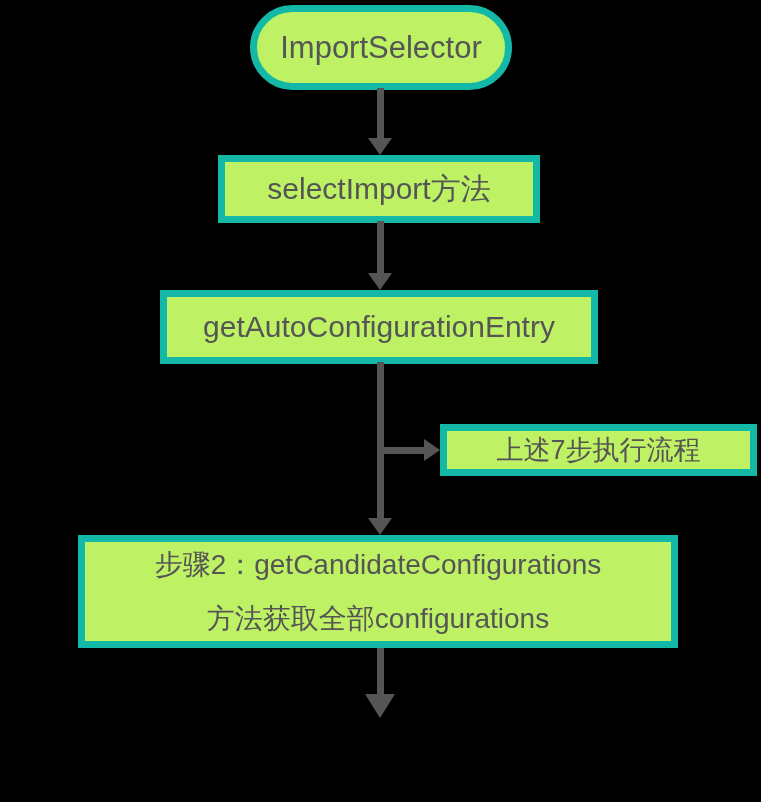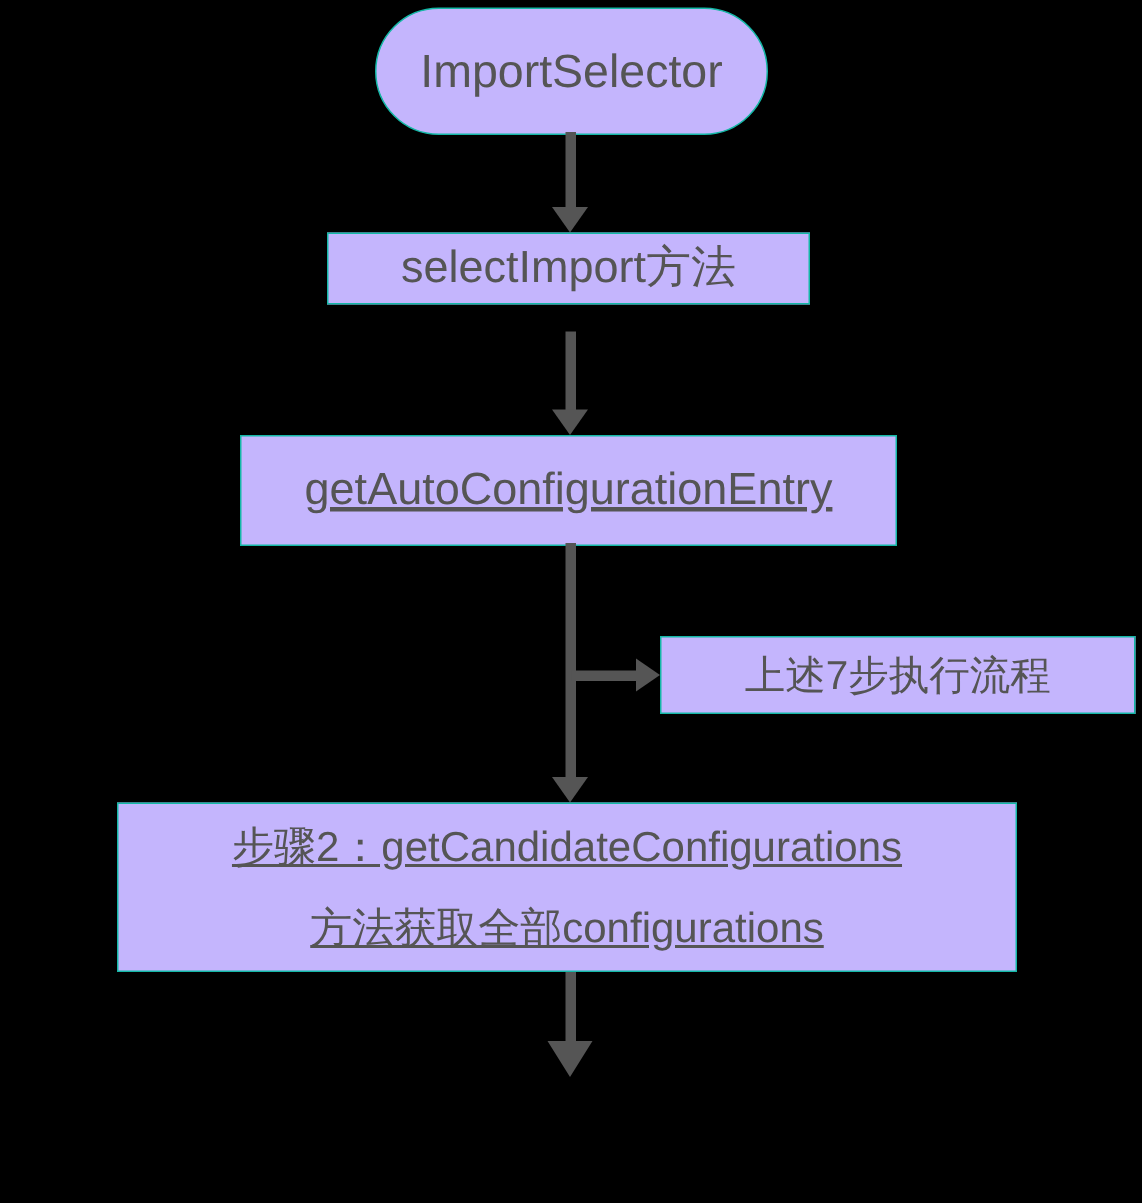--- a/index.html
+++ b/index.html
@@ -18,8 +18,8 @@
   .node {
     position: absolute;
     box-sizing: border-box;
-    background: #c4b5fd;
-    border: 1px solid #14b8a6;
+    background: #bef264;
+    border: 7px solid #14b8a6;
     color: #555555;
     display: flex;
     flex-direction: column;

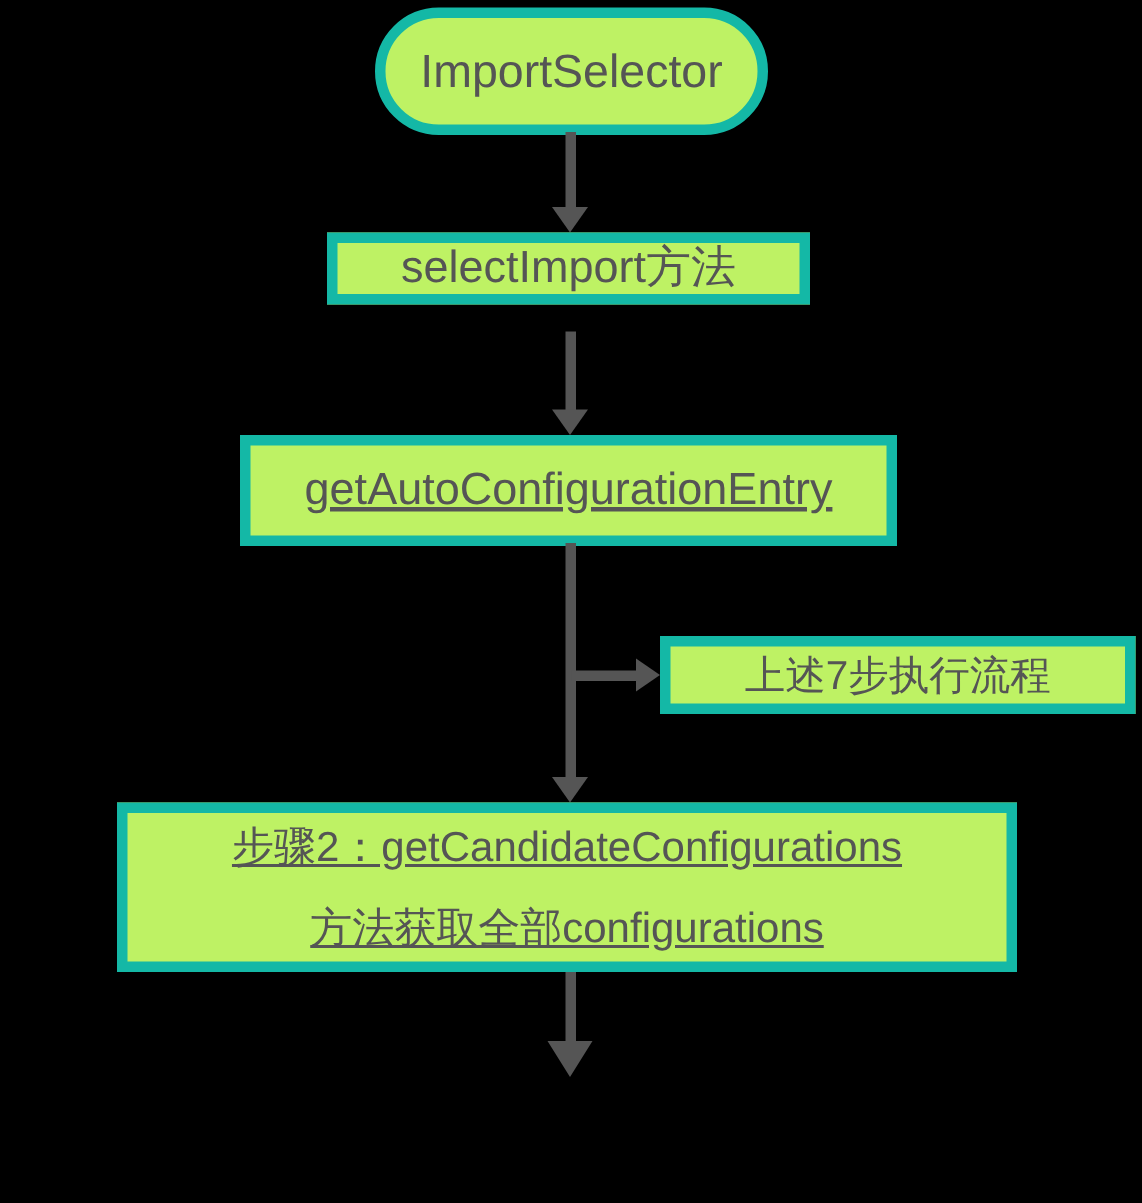--- a/index.html
+++ b/index.html
@@ -75,7 +75,7 @@
   <div class="conn" style="left:377px; top:88px; width:7px; height:52px;"></div>
   <div class="arrow-down" style="left:368px; top:138px;"></div>
 
-  <div class="node" style="left:218px; top:155px; width:322px; height:48px; font-size:30px;">
+  <div class="node" style="left:218px; top:155px; width:322px; height:68px; font-size:30px;">
     <span>selectImport方法</span>
   </div>
 

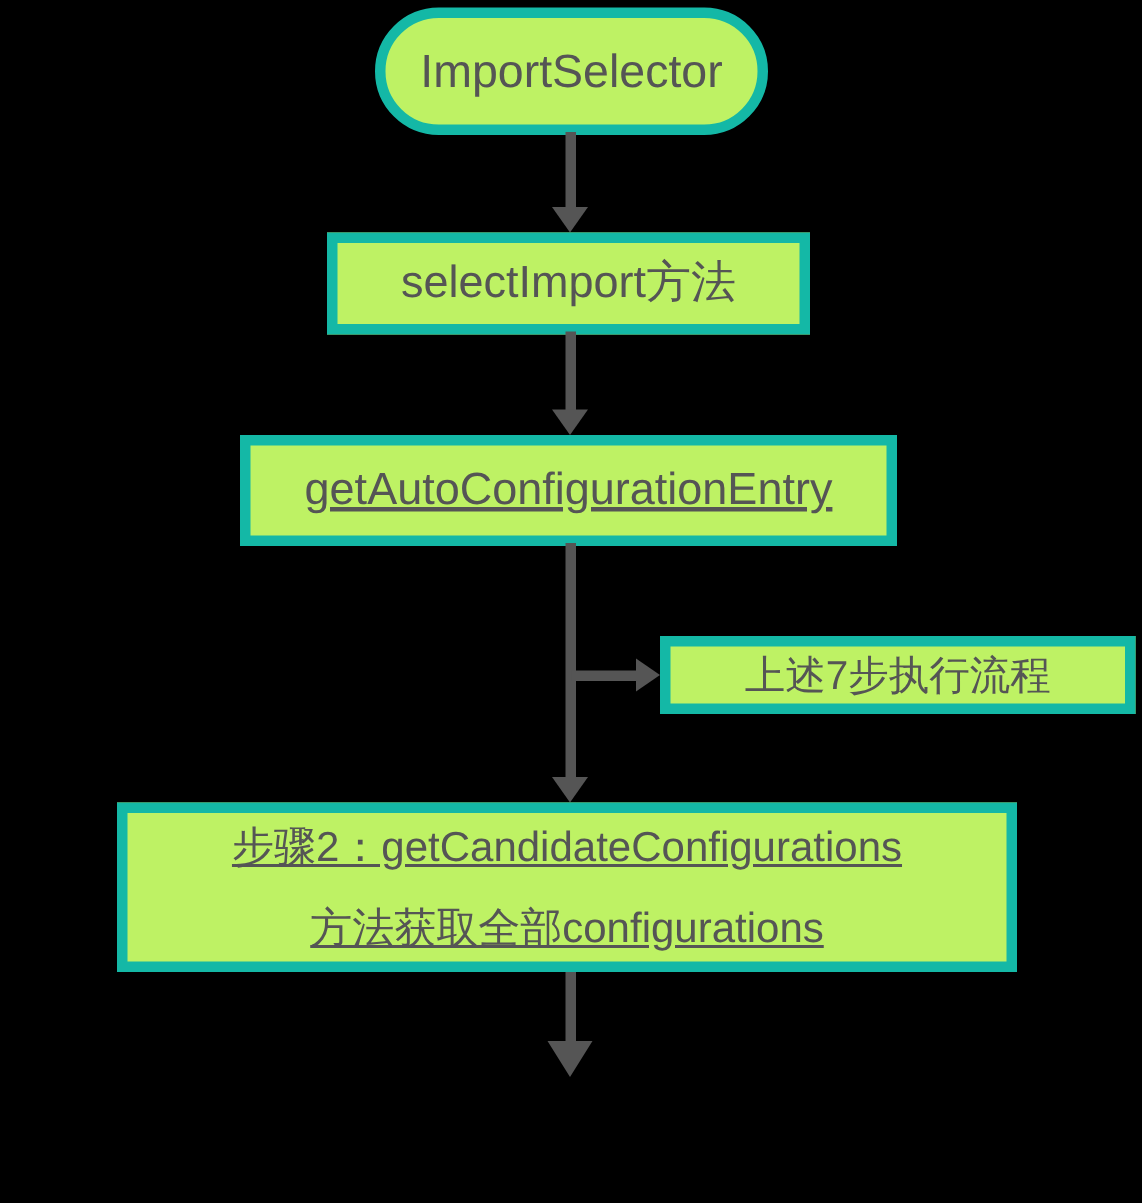--- a/index.html
+++ b/index.html
@@ -82,7 +82,7 @@
   <div class="conn" style="left:377px; top:221px; width:7px; height:53px;"></div>
   <div class="arrow-down" style="left:368px; top:273px;"></div>
 
-  <div class="node" style="left:160px; top:290px; width:438px; height:74px; font-size:30px;text-decoration:underline;">
+  <div class="node" style="left:160px; top:290px; width:438px; height:74px; font-size:30px;">
     <span>getAutoConfigurationEntry</span>
   </div>
 

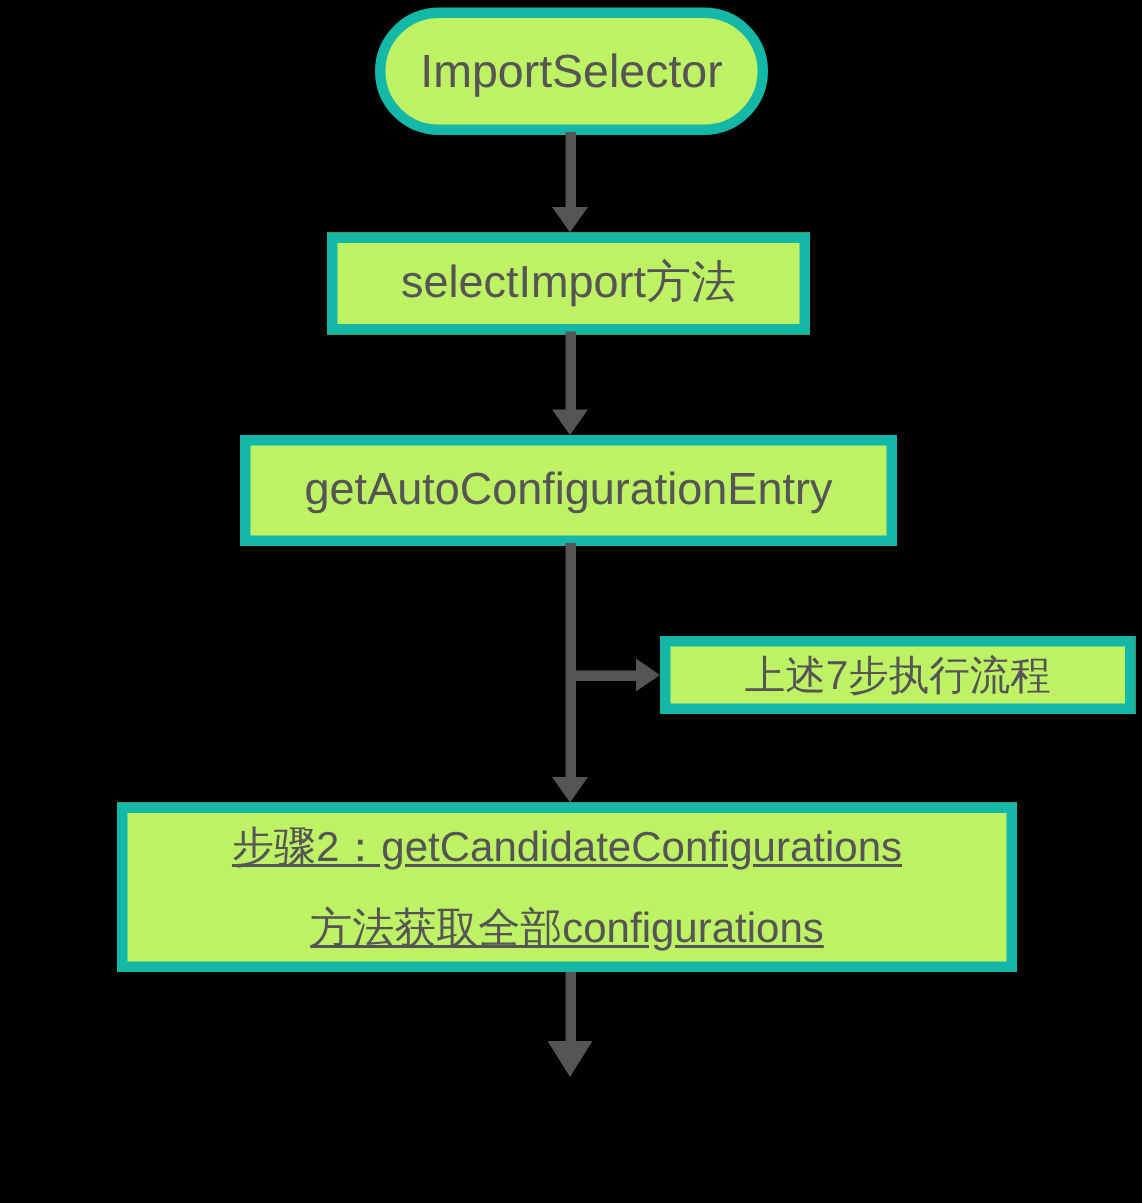--- a/index.html
+++ b/index.html
@@ -60,7 +60,7 @@
     border-bottom: 11px solid transparent;
     border-left: 16px solid #555555;
   }
-  .two-line span { display: block; text-decoration: underline; }
+  .two-line span { display: block; }
   .two-line span + span { margin-top: 20px; }
 </style>
 </head>

